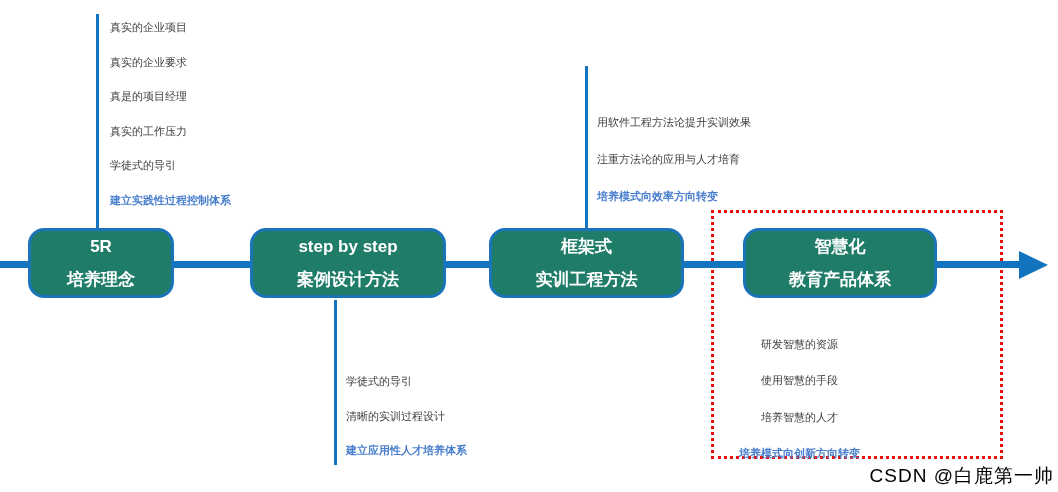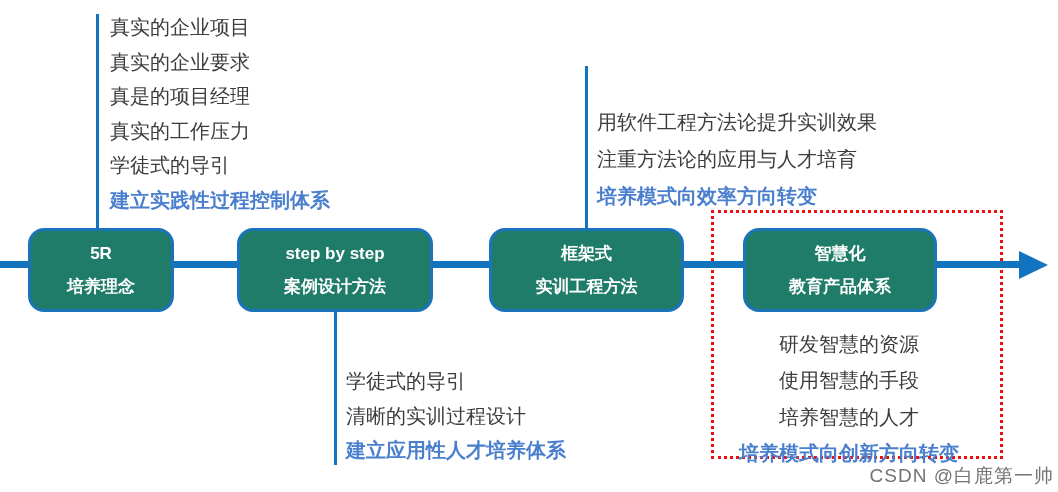--- a/index.html
+++ b/index.html
@@ -71,7 +71,7 @@
   .list {
     position: absolute;
     color: #3d3d3d;
-    font-size: 20px;
+    font-size: 11px;
     white-space: nowrap;
   }
   .l1 { left: 110px; top: 10px;  line-height: 34.6px; }

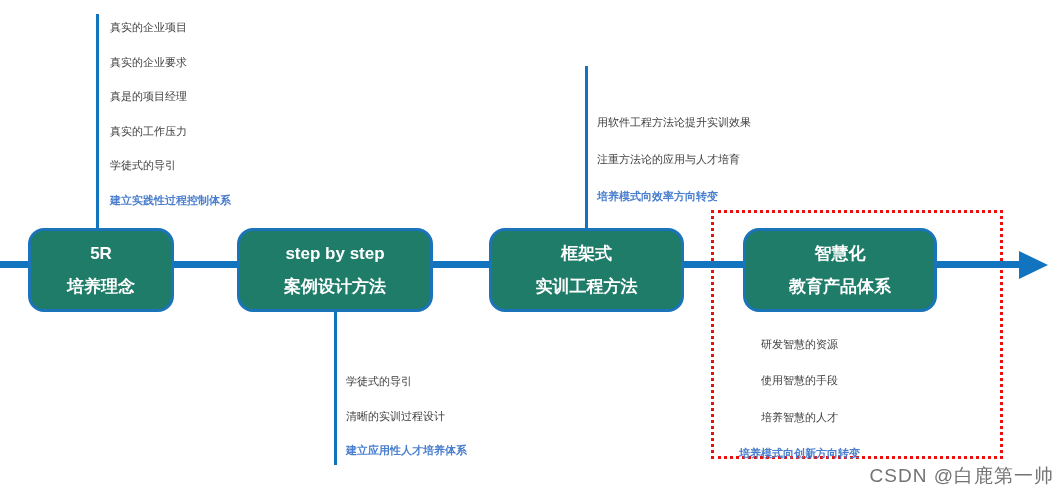--- a/index.html
+++ b/index.html
@@ -46,7 +46,7 @@
   
   .node {
     position: absolute;
-    top: 228px; height: 84px;
+    top: 228px; height: 70px;
     background: #1f7c68;
     border: 3px solid #1b74ba;
     border-radius: 16px;

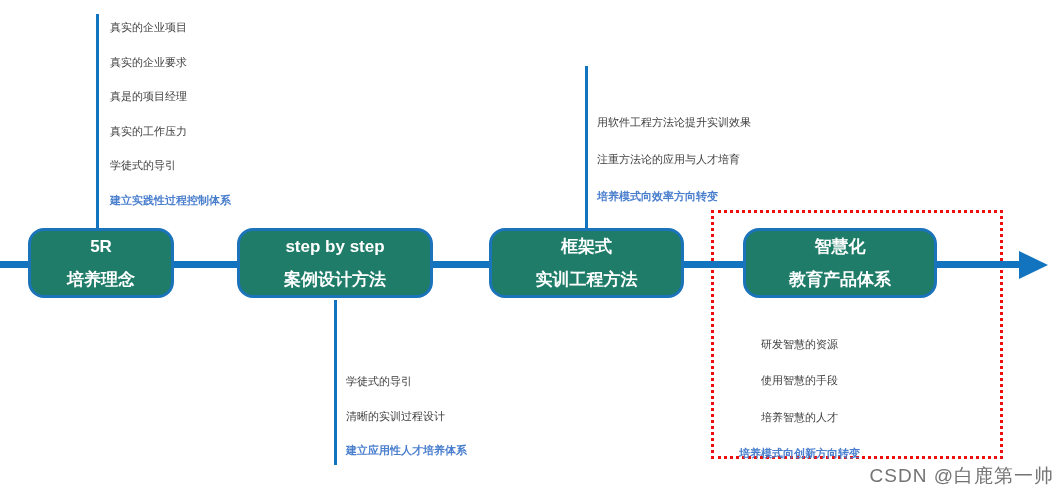--- a/index.html
+++ b/index.html
@@ -63,7 +63,7 @@
   .node .node-title, .node .node-sub { line-height: 26px; }
   .node .node-sub { margin-top: 7px; }
   .n1 { left: 28px;  width: 146px; }
-  .n2 { left: 237px; width: 196px; }
+  .n2 { left: 250px; width: 196px; }
   .n3 { left: 489px; width: 195px; align-items: center; }
   .n4 { left: 743px; width: 194px; }
 

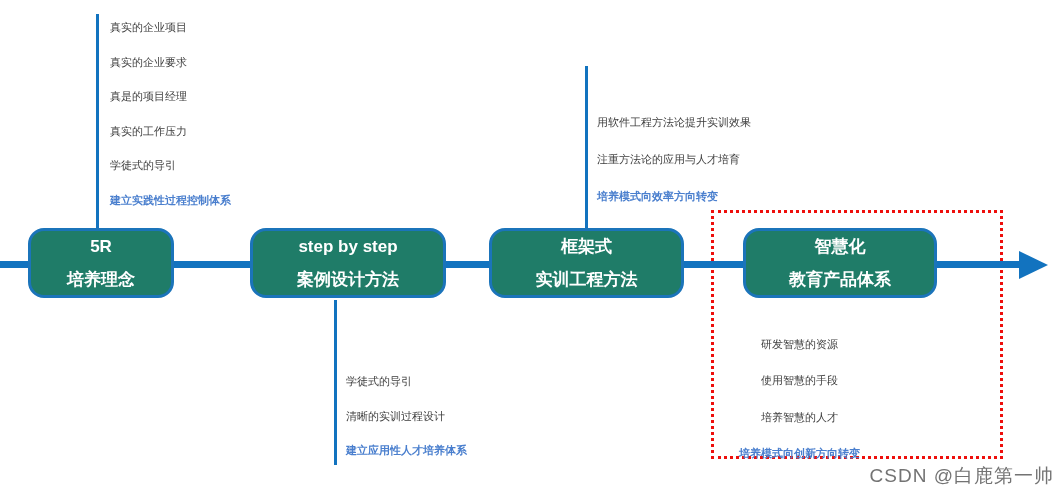--- a/index.html
+++ b/index.html
@@ -84,7 +84,7 @@
     position: absolute;
     right: 4px; top: 463px;
     font-size: 19px;
-    color: #737373;
+    color: #000000;
     letter-spacing: 1px;
   }
 </style>

